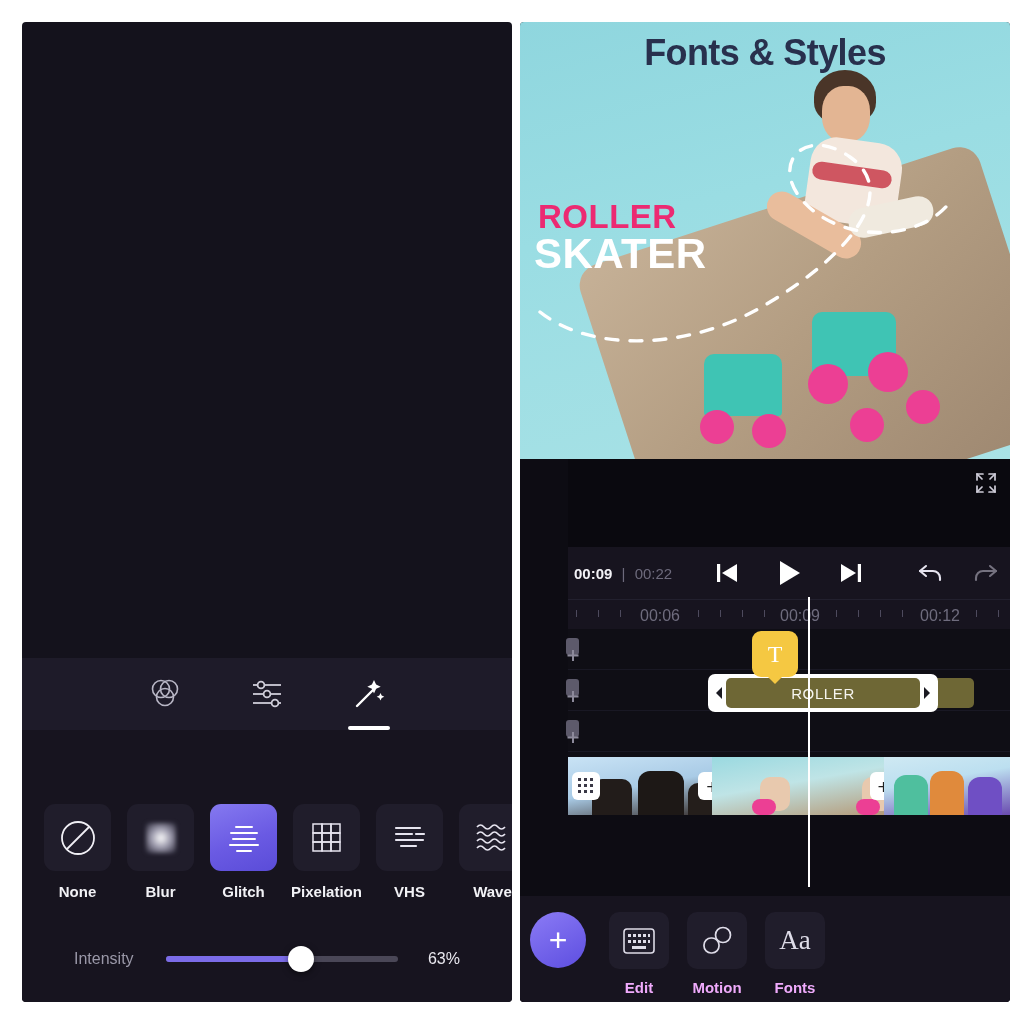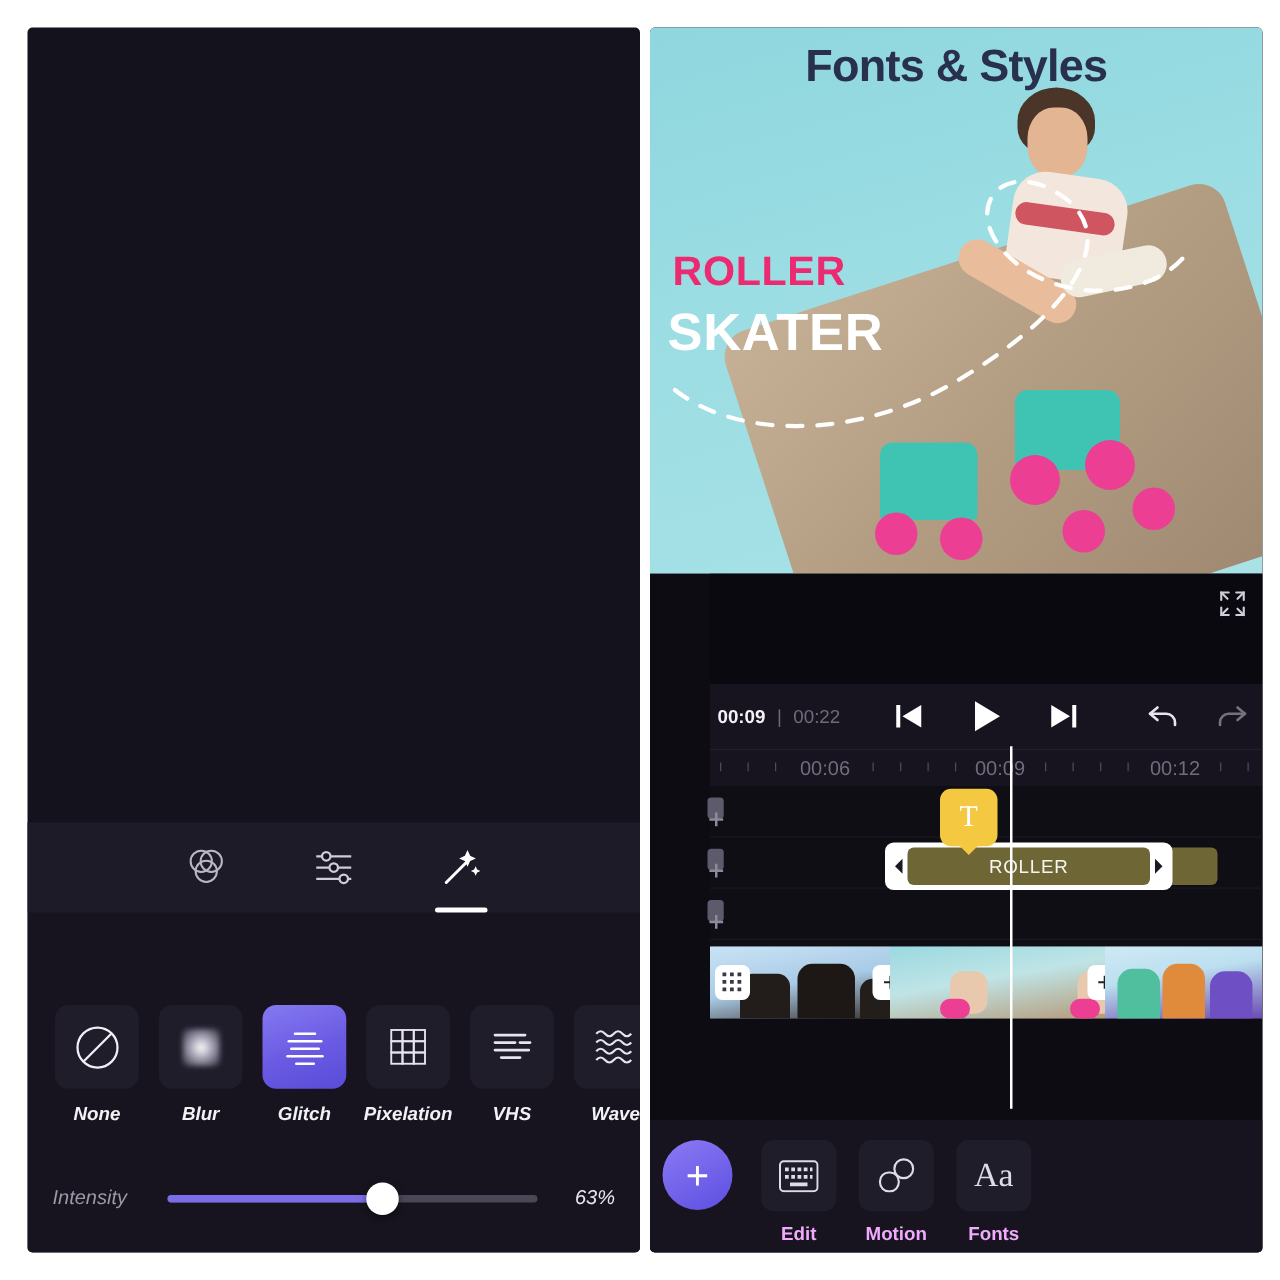--- a/index.html
+++ b/index.html
@@ -131,7 +131,7 @@
     color:#ec2a72; letter-spacing:0.5px; z-index:3;
   }
   .ov-skater {
-    position:absolute; left:14px; top:220px; font-size:42px; font-weight:bold;
+    position:absolute; left:14px; top:208px; font-size:42px; font-weight:bold;
     color:#ffffff; letter-spacing:0.5px; z-index:3;
   }
   .ramp {

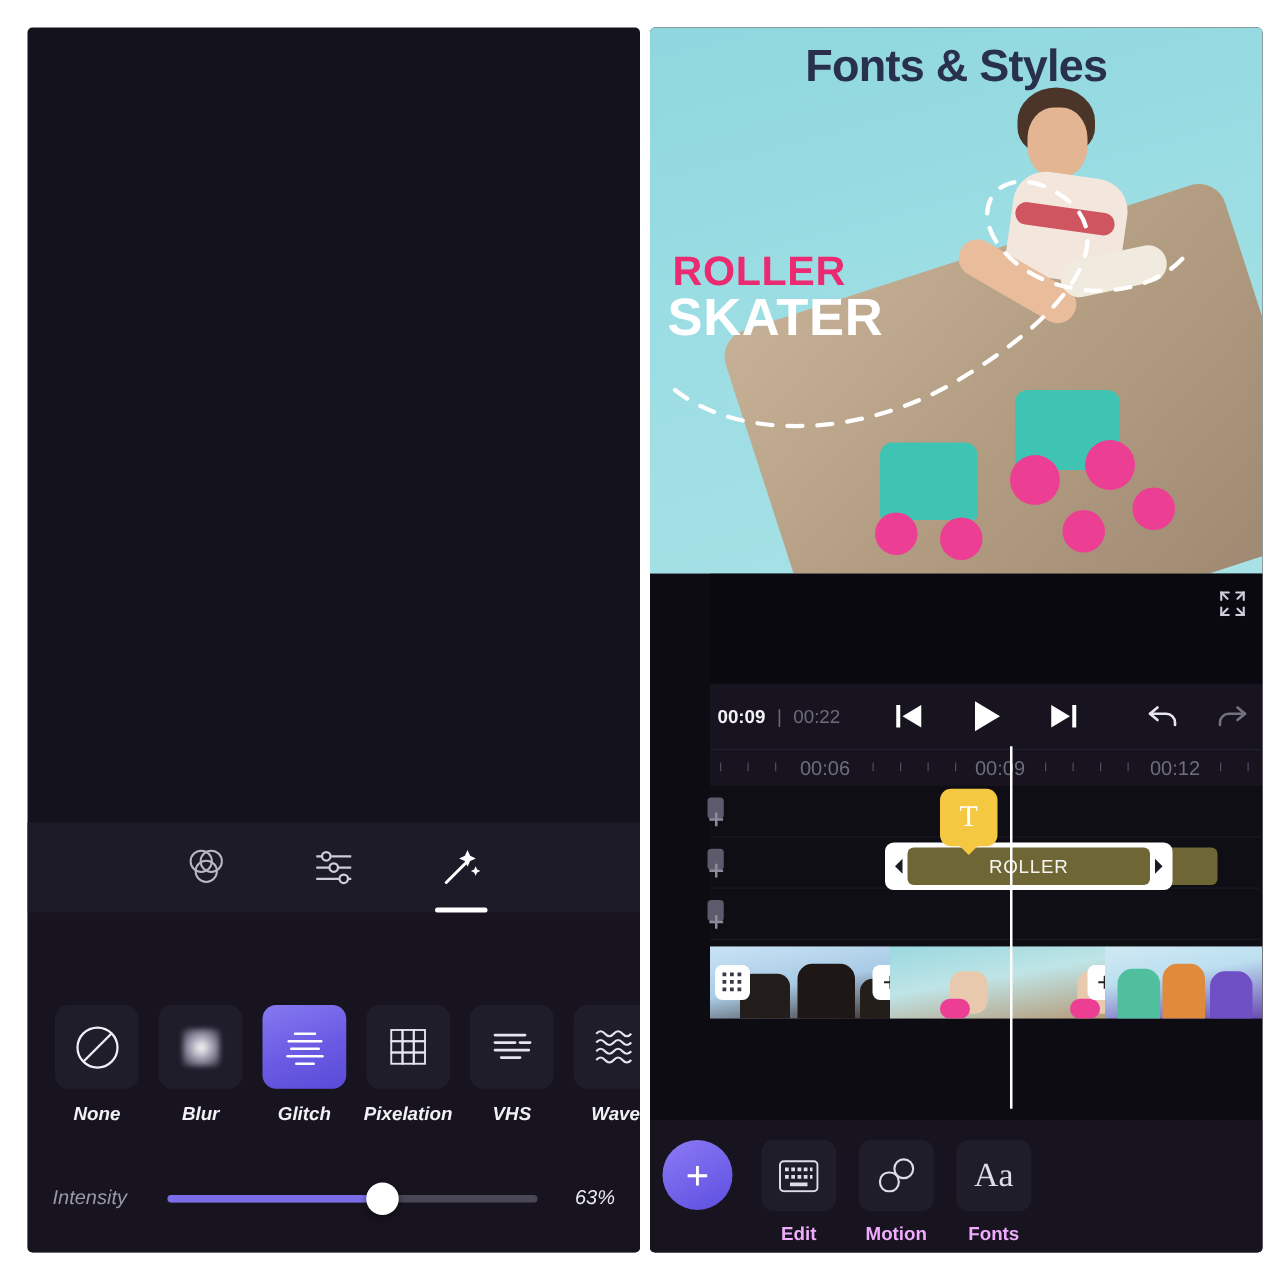--- a/index.html
+++ b/index.html
@@ -62,7 +62,6 @@
   .editor-left {
     position:absolute; left:0; top:636px; width:100%; height:344px;
     background:#17141f;
-    font-style:italic;
   }
   .tabbar {
     height:72px; display:flex; align-items:center; justify-content:center;

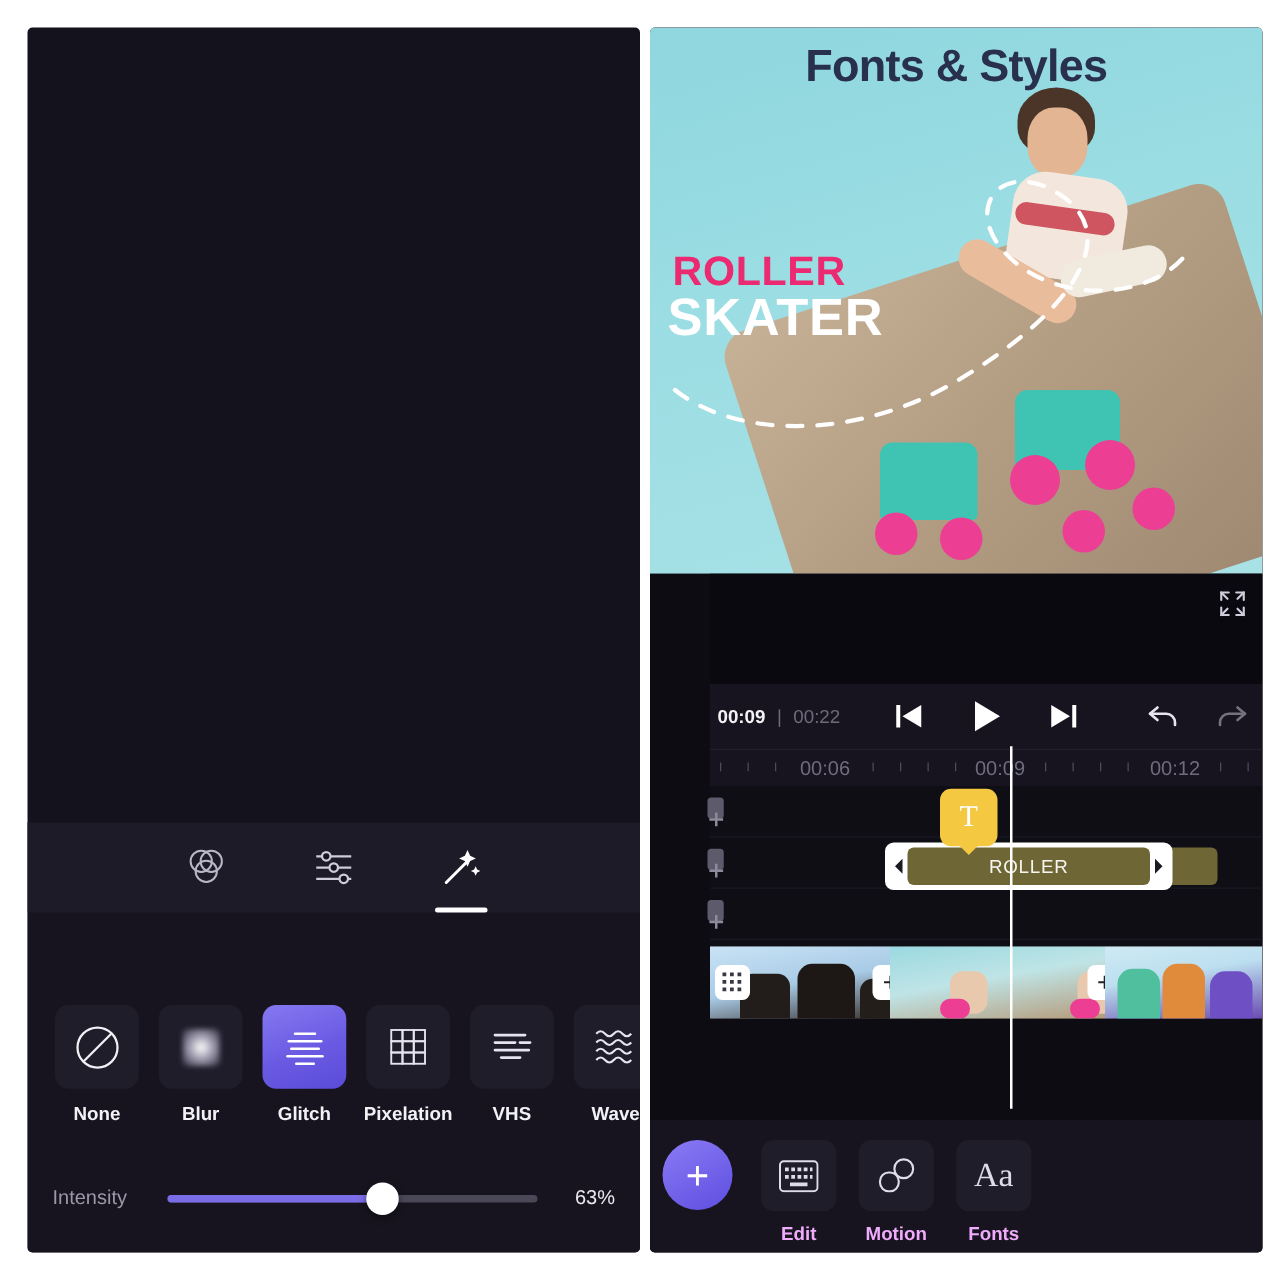--- a/index.html
+++ b/index.html
@@ -97,7 +97,7 @@
   }
   .intensity-row {
     position:absolute; bottom:34px; left:0; width:100%;
-    display:flex; align-items:center; padding:0 20px;
+    display:flex; align-items:center; padding:0 52px;
   }
   .int-label { font-size:16px; color:#9a98a8; width:92px; }
   .track {

